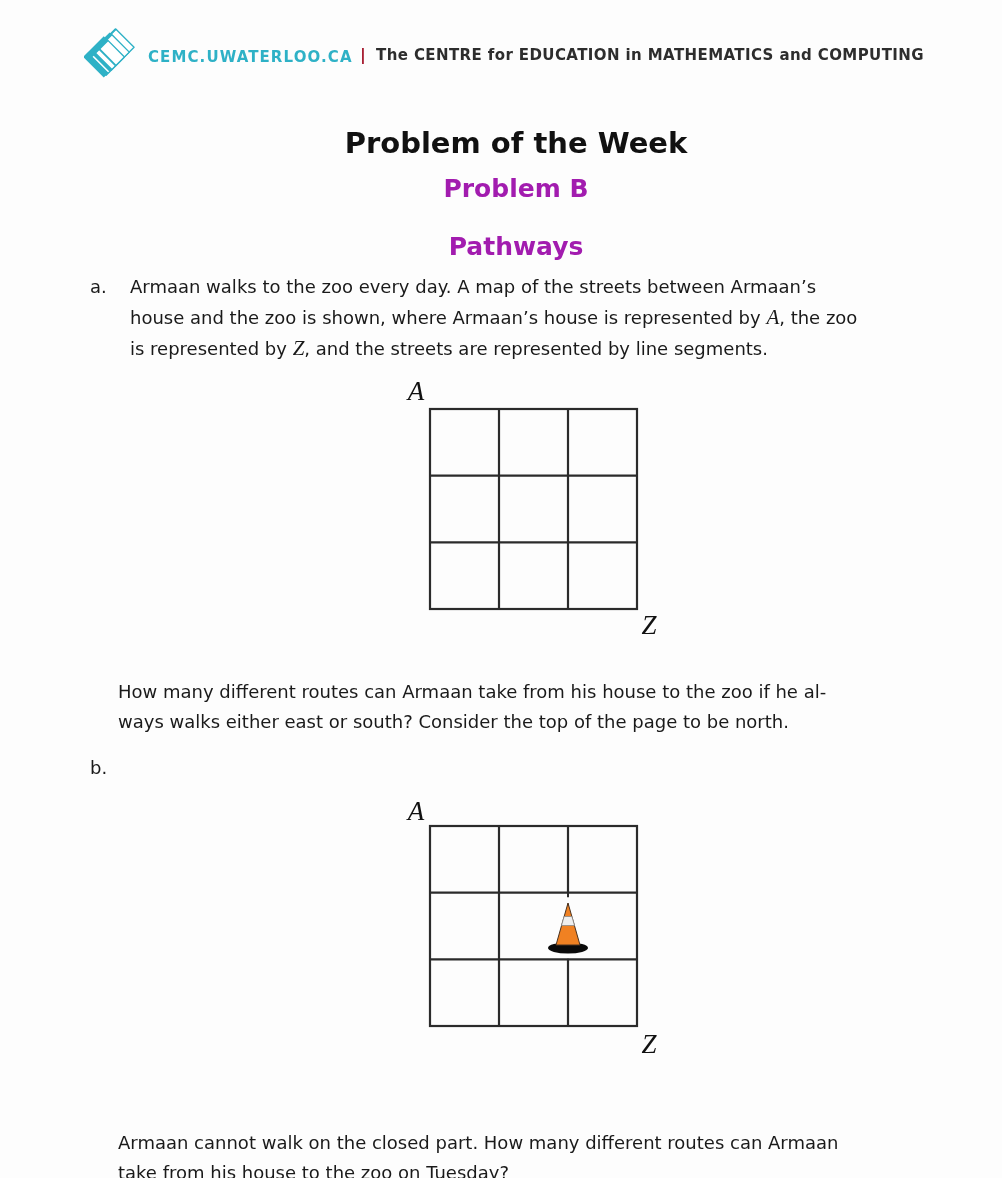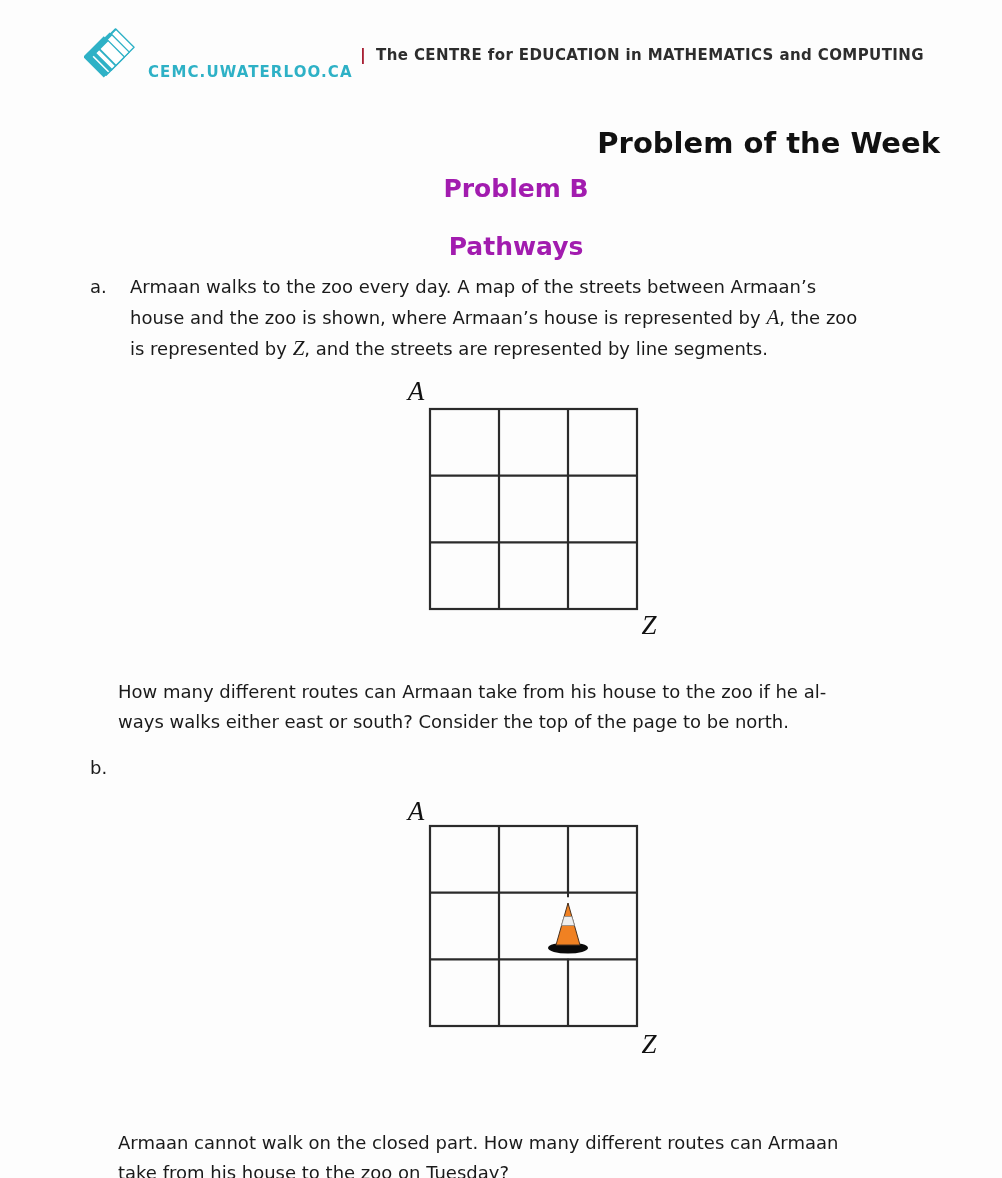--- a/index.html
+++ b/index.html
@@ -58,7 +58,7 @@
       </g>
     </svg>
   </div>
-  <div class="abs brand" style="left:148px; top:63px;">CEMC.UWATERLOO.CA</div>
+  <div class="abs brand" style="left:148px; top:48px;">CEMC.UWATERLOO.CA</div>
   <div class="abs divider" style="left:360px; top:45px;">|</div>
   <div class="abs tagline" style="left:376px; top:46px;">The CENTRE for EDUCATION in MATHEMATICS and COMPUTING</div>
 

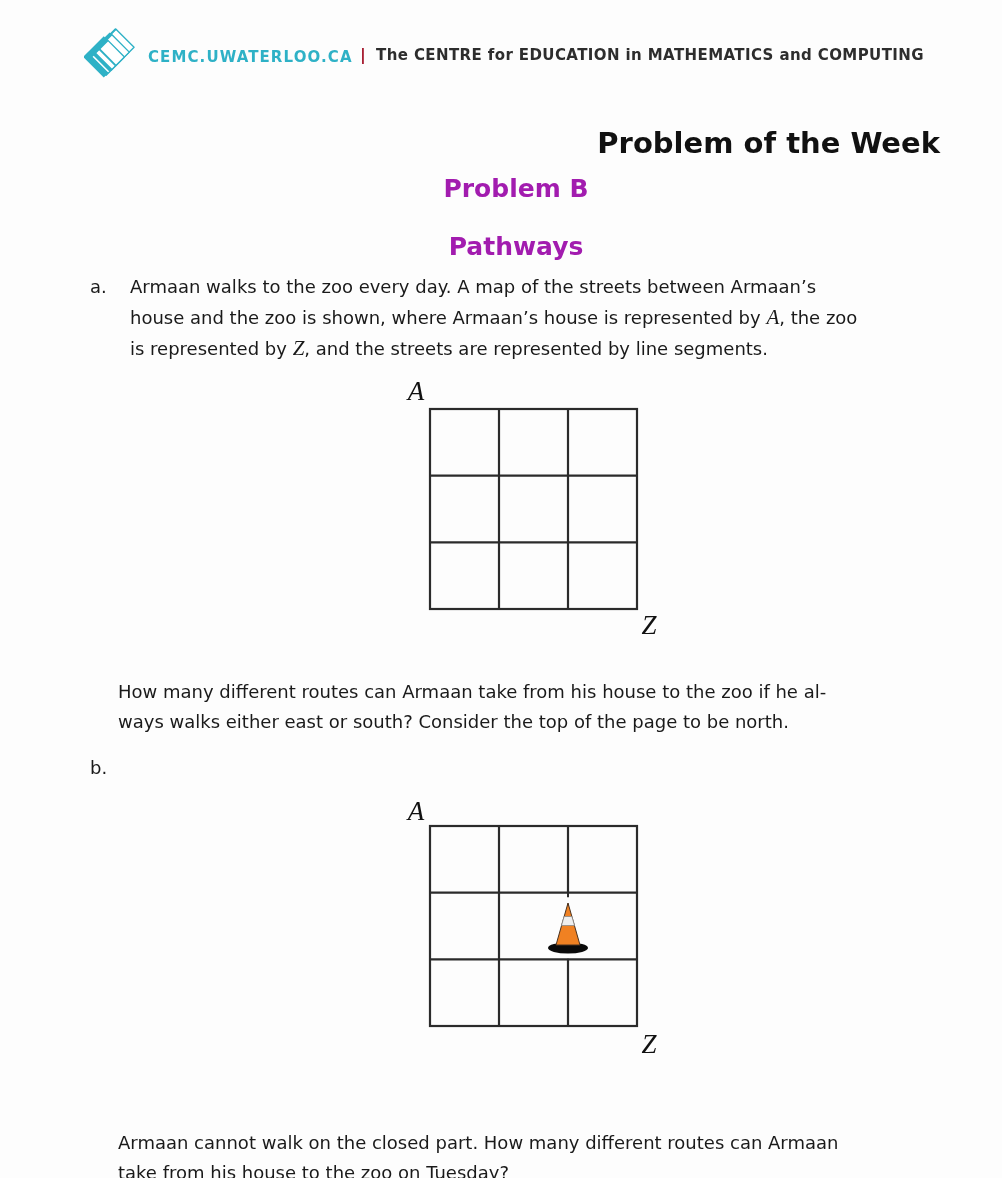--- a/index.html
+++ b/index.html
@@ -62,7 +62,7 @@
   <div class="abs divider" style="left:360px; top:45px;">|</div>
   <div class="abs tagline" style="left:376px; top:46px;">The CENTRE for EDUCATION in MATHEMATICS and COMPUTING</div>
 
-  <div class="abs title-wrap title-main" style="top:126px;text-align:right;">Problem of the Week</div>
+  <div class="abs title-wrap title-main" style="top:126px;">Problem of the Week</div>
   <div class="abs title-wrap title-sub" style="top:174px;">Problem B</div>
   <div class="abs title-wrap title-sub" style="top:232px;">Pathways</div>
 

